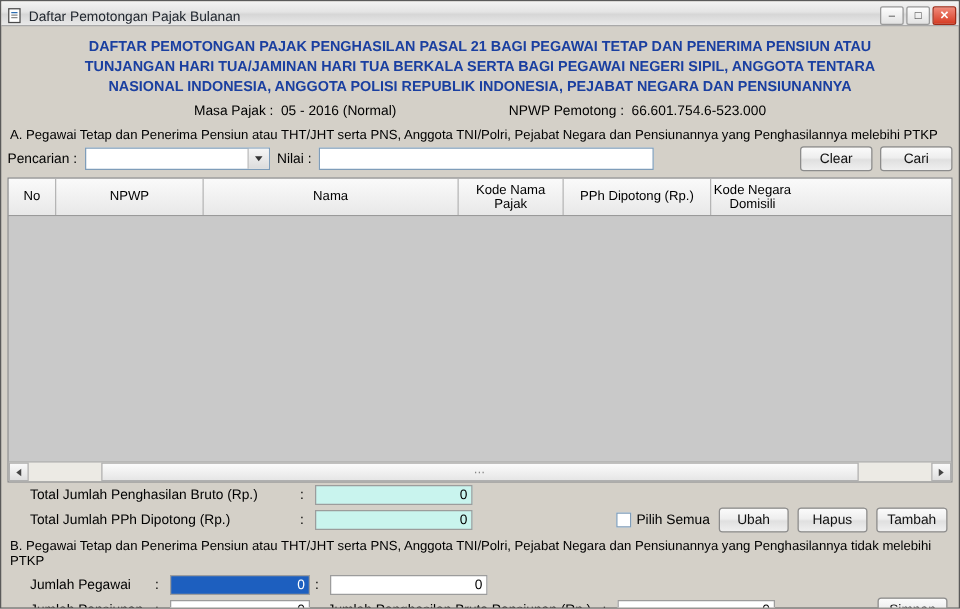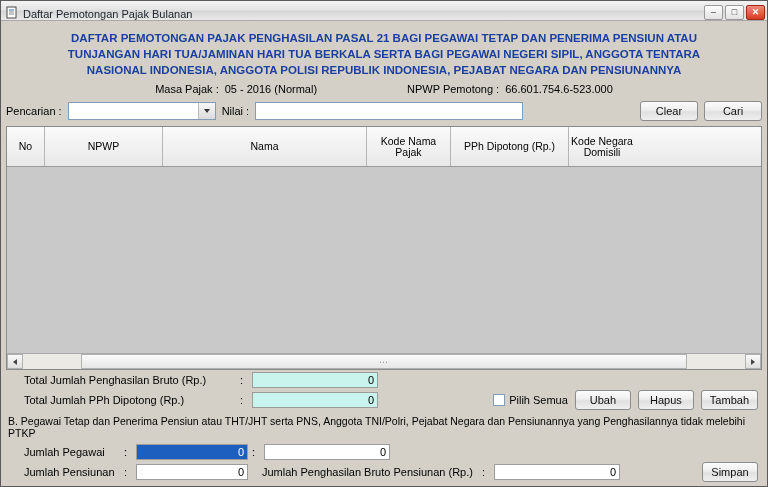--- a/index.html
+++ b/index.html
@@ -347,6 +347,7 @@
       </div>
     </div>
 
+    <div class="section-label">A. Pegawai Tetap dan Penerima Pensiun atau THT/JHT serta PNS, Anggota TNI/Polri, Pejabat Negara dan Pensiunannya yang Penghasilannya melebihi PTKP</div>
 
     <div class="search-row">
       <span class="lbl">Pencarian :</span>

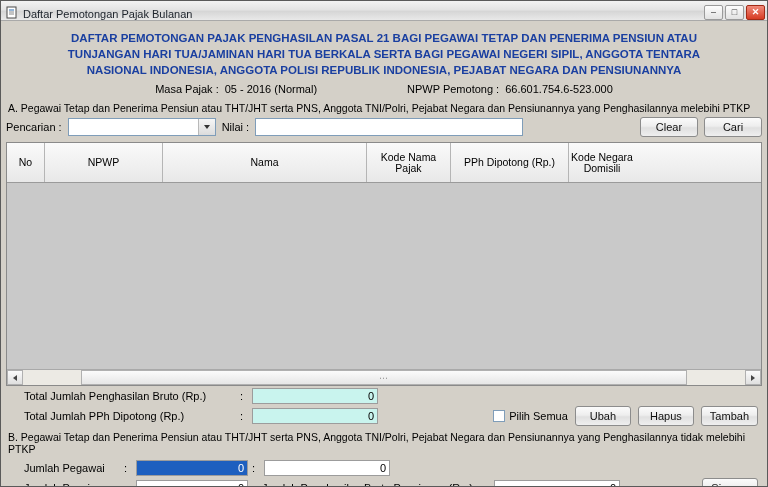--- a/index.html
+++ b/index.html
@@ -177,7 +177,7 @@
   }
   .grid-head {
     display: flex;
-    height: 40px;
+    height: 30px;
     background: linear-gradient(to bottom, #fafafa, #e8e8e8);
     border-bottom: 1px solid #9a9a9a;
     box-sizing: border-box;

